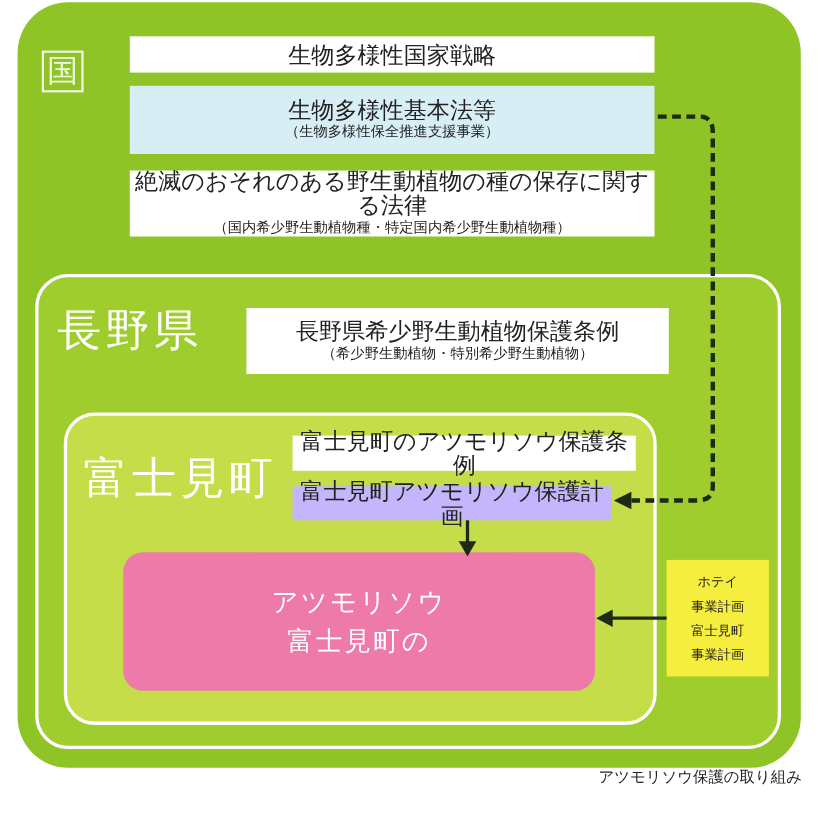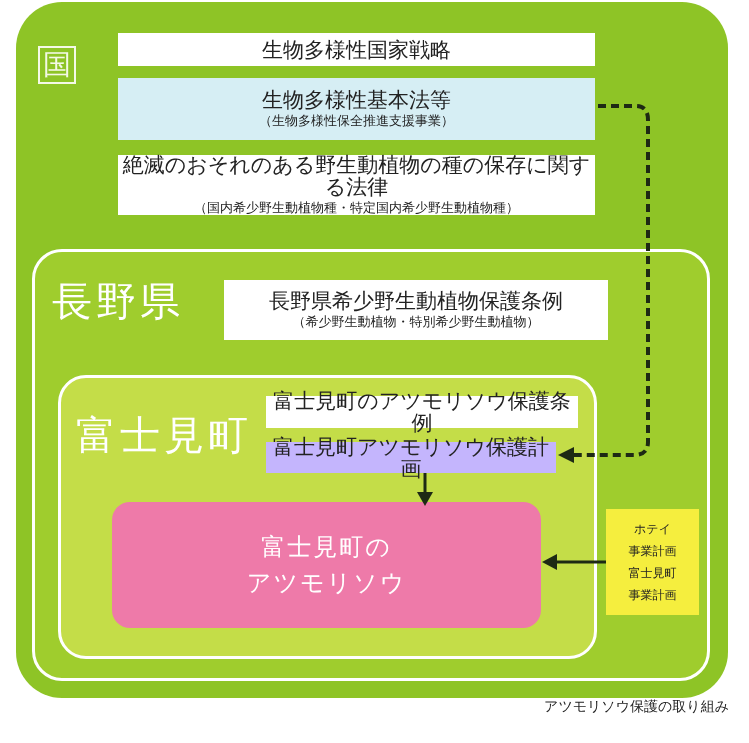--- a/index.html
+++ b/index.html
@@ -84,8 +84,8 @@
 </div>
 
 <div id="target" class="abs box">
+  <div class="main">アツモリソウ</div>
   <div class="main">富士見町の</div>
-  <div class="main">アツモリソウ</div>
 </div>
 
 <div id="hotei" class="abs box">

